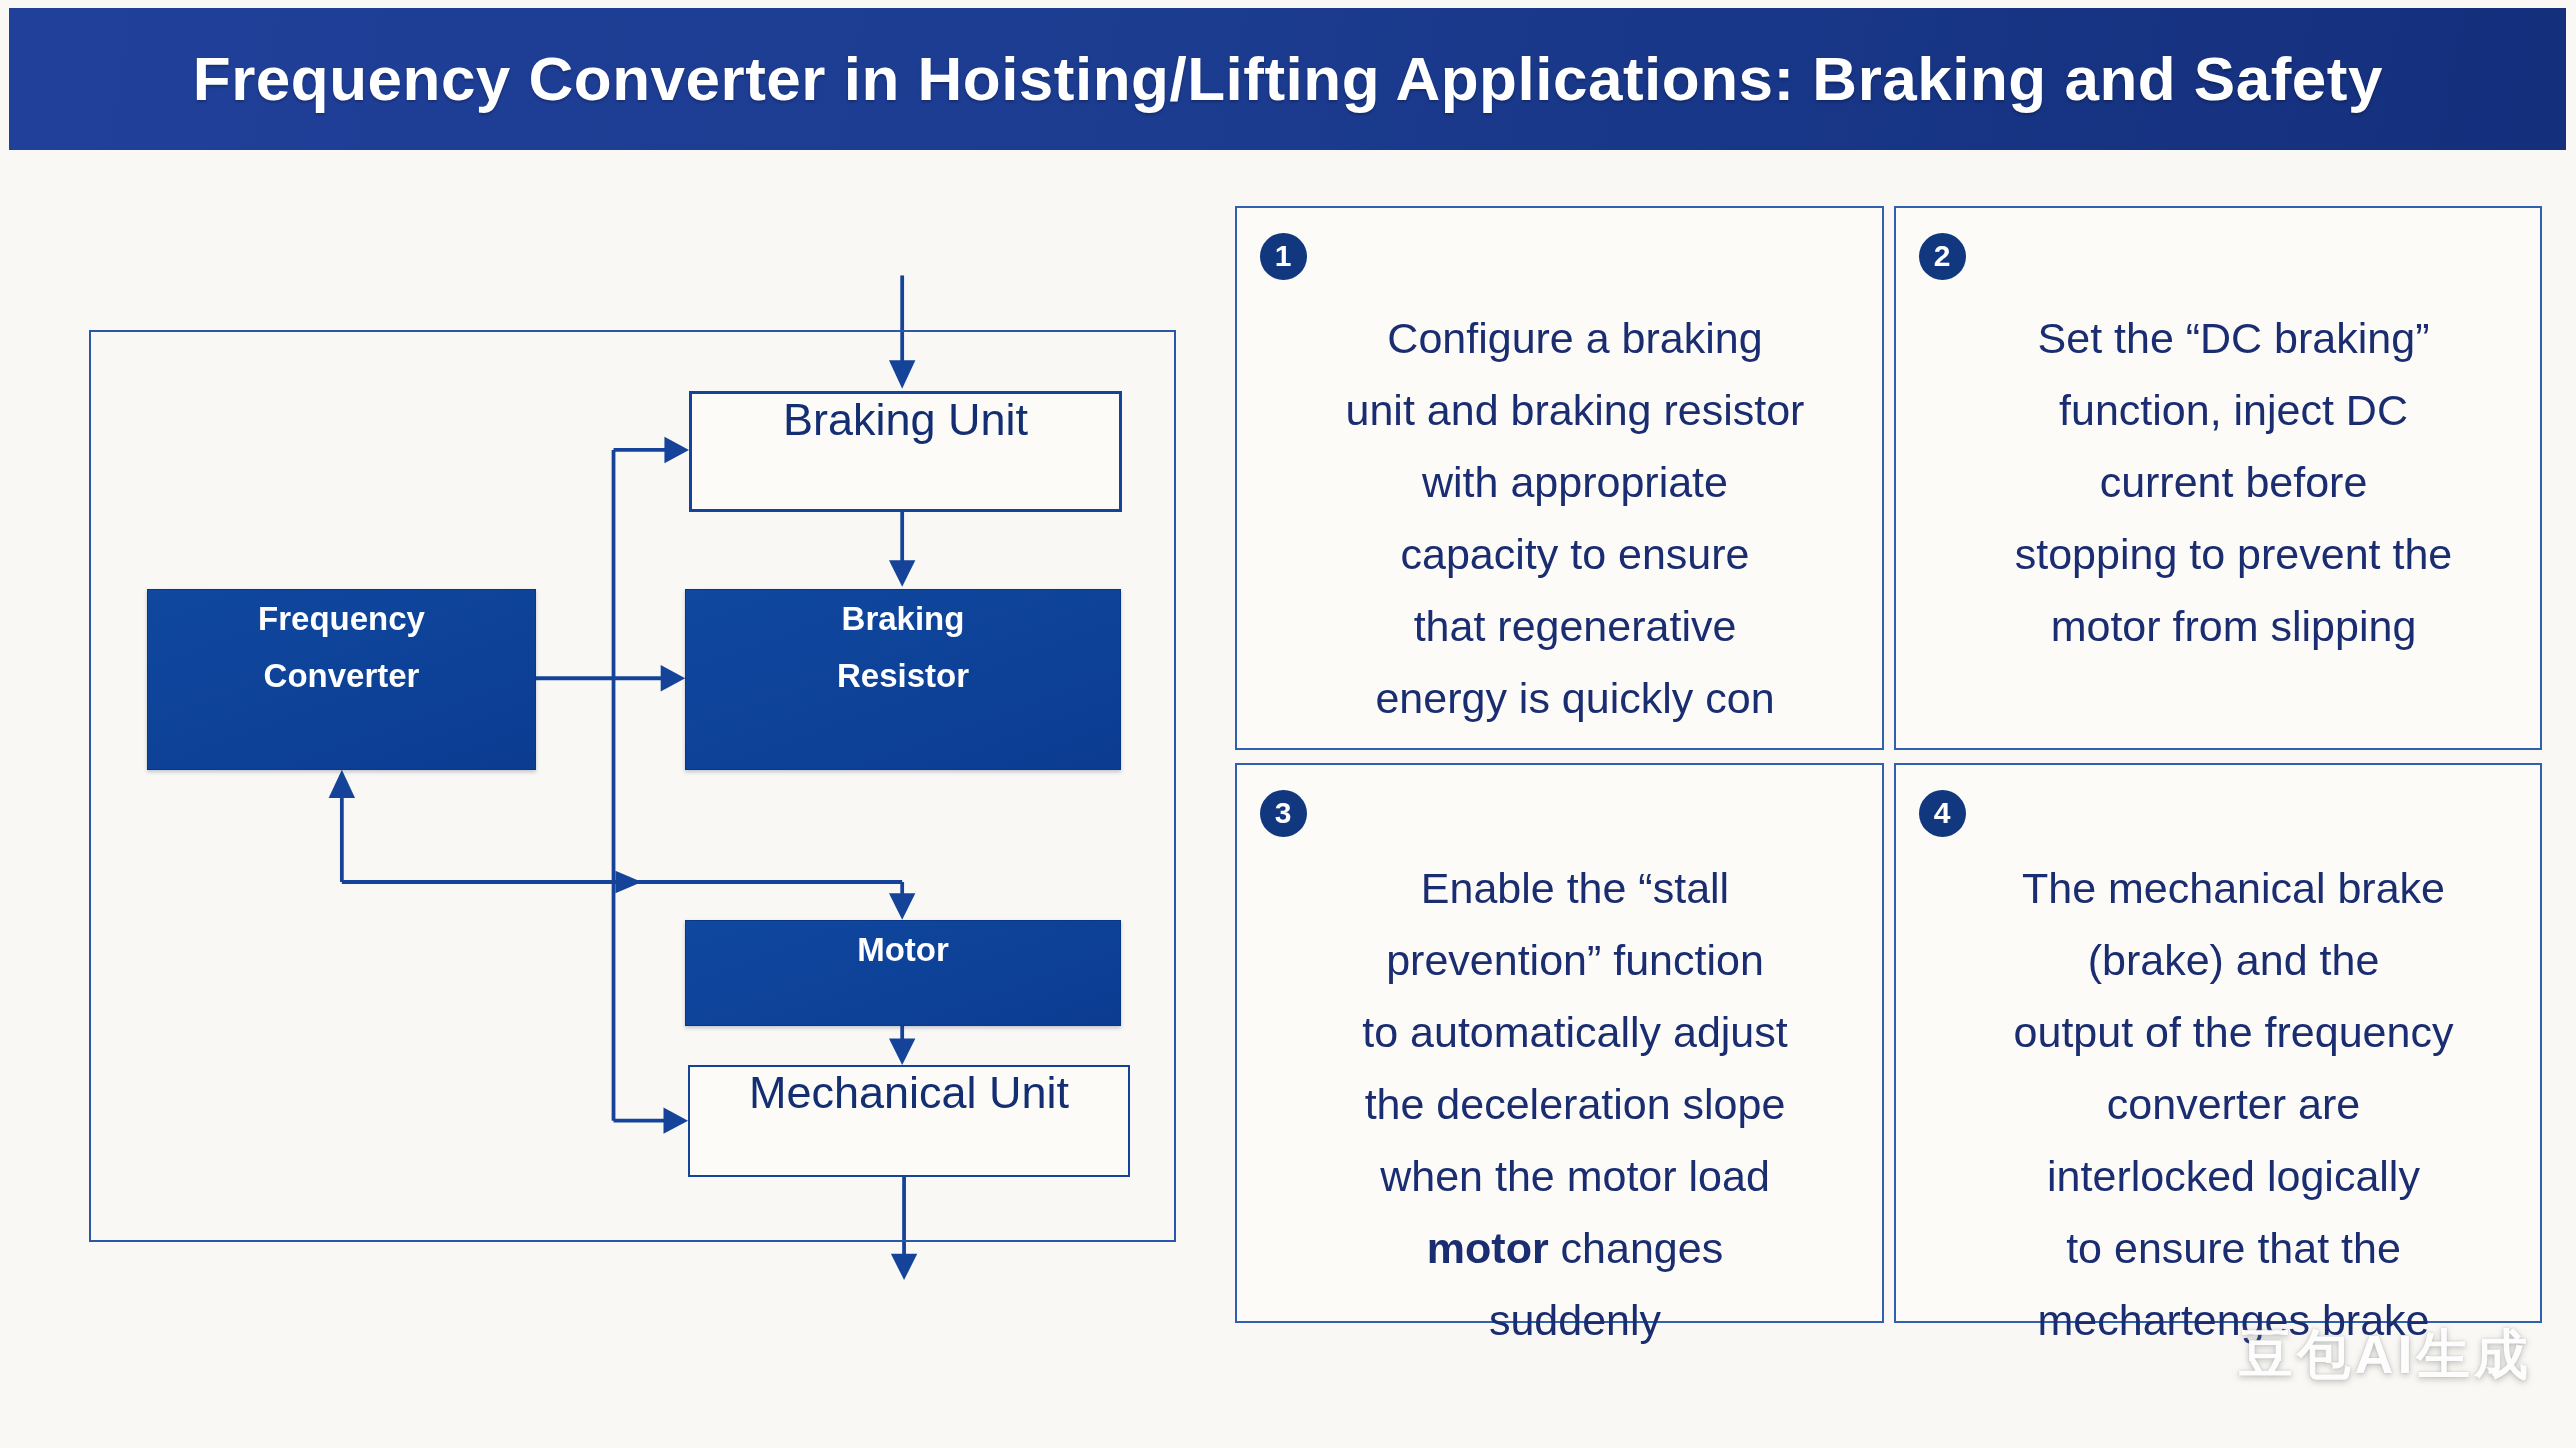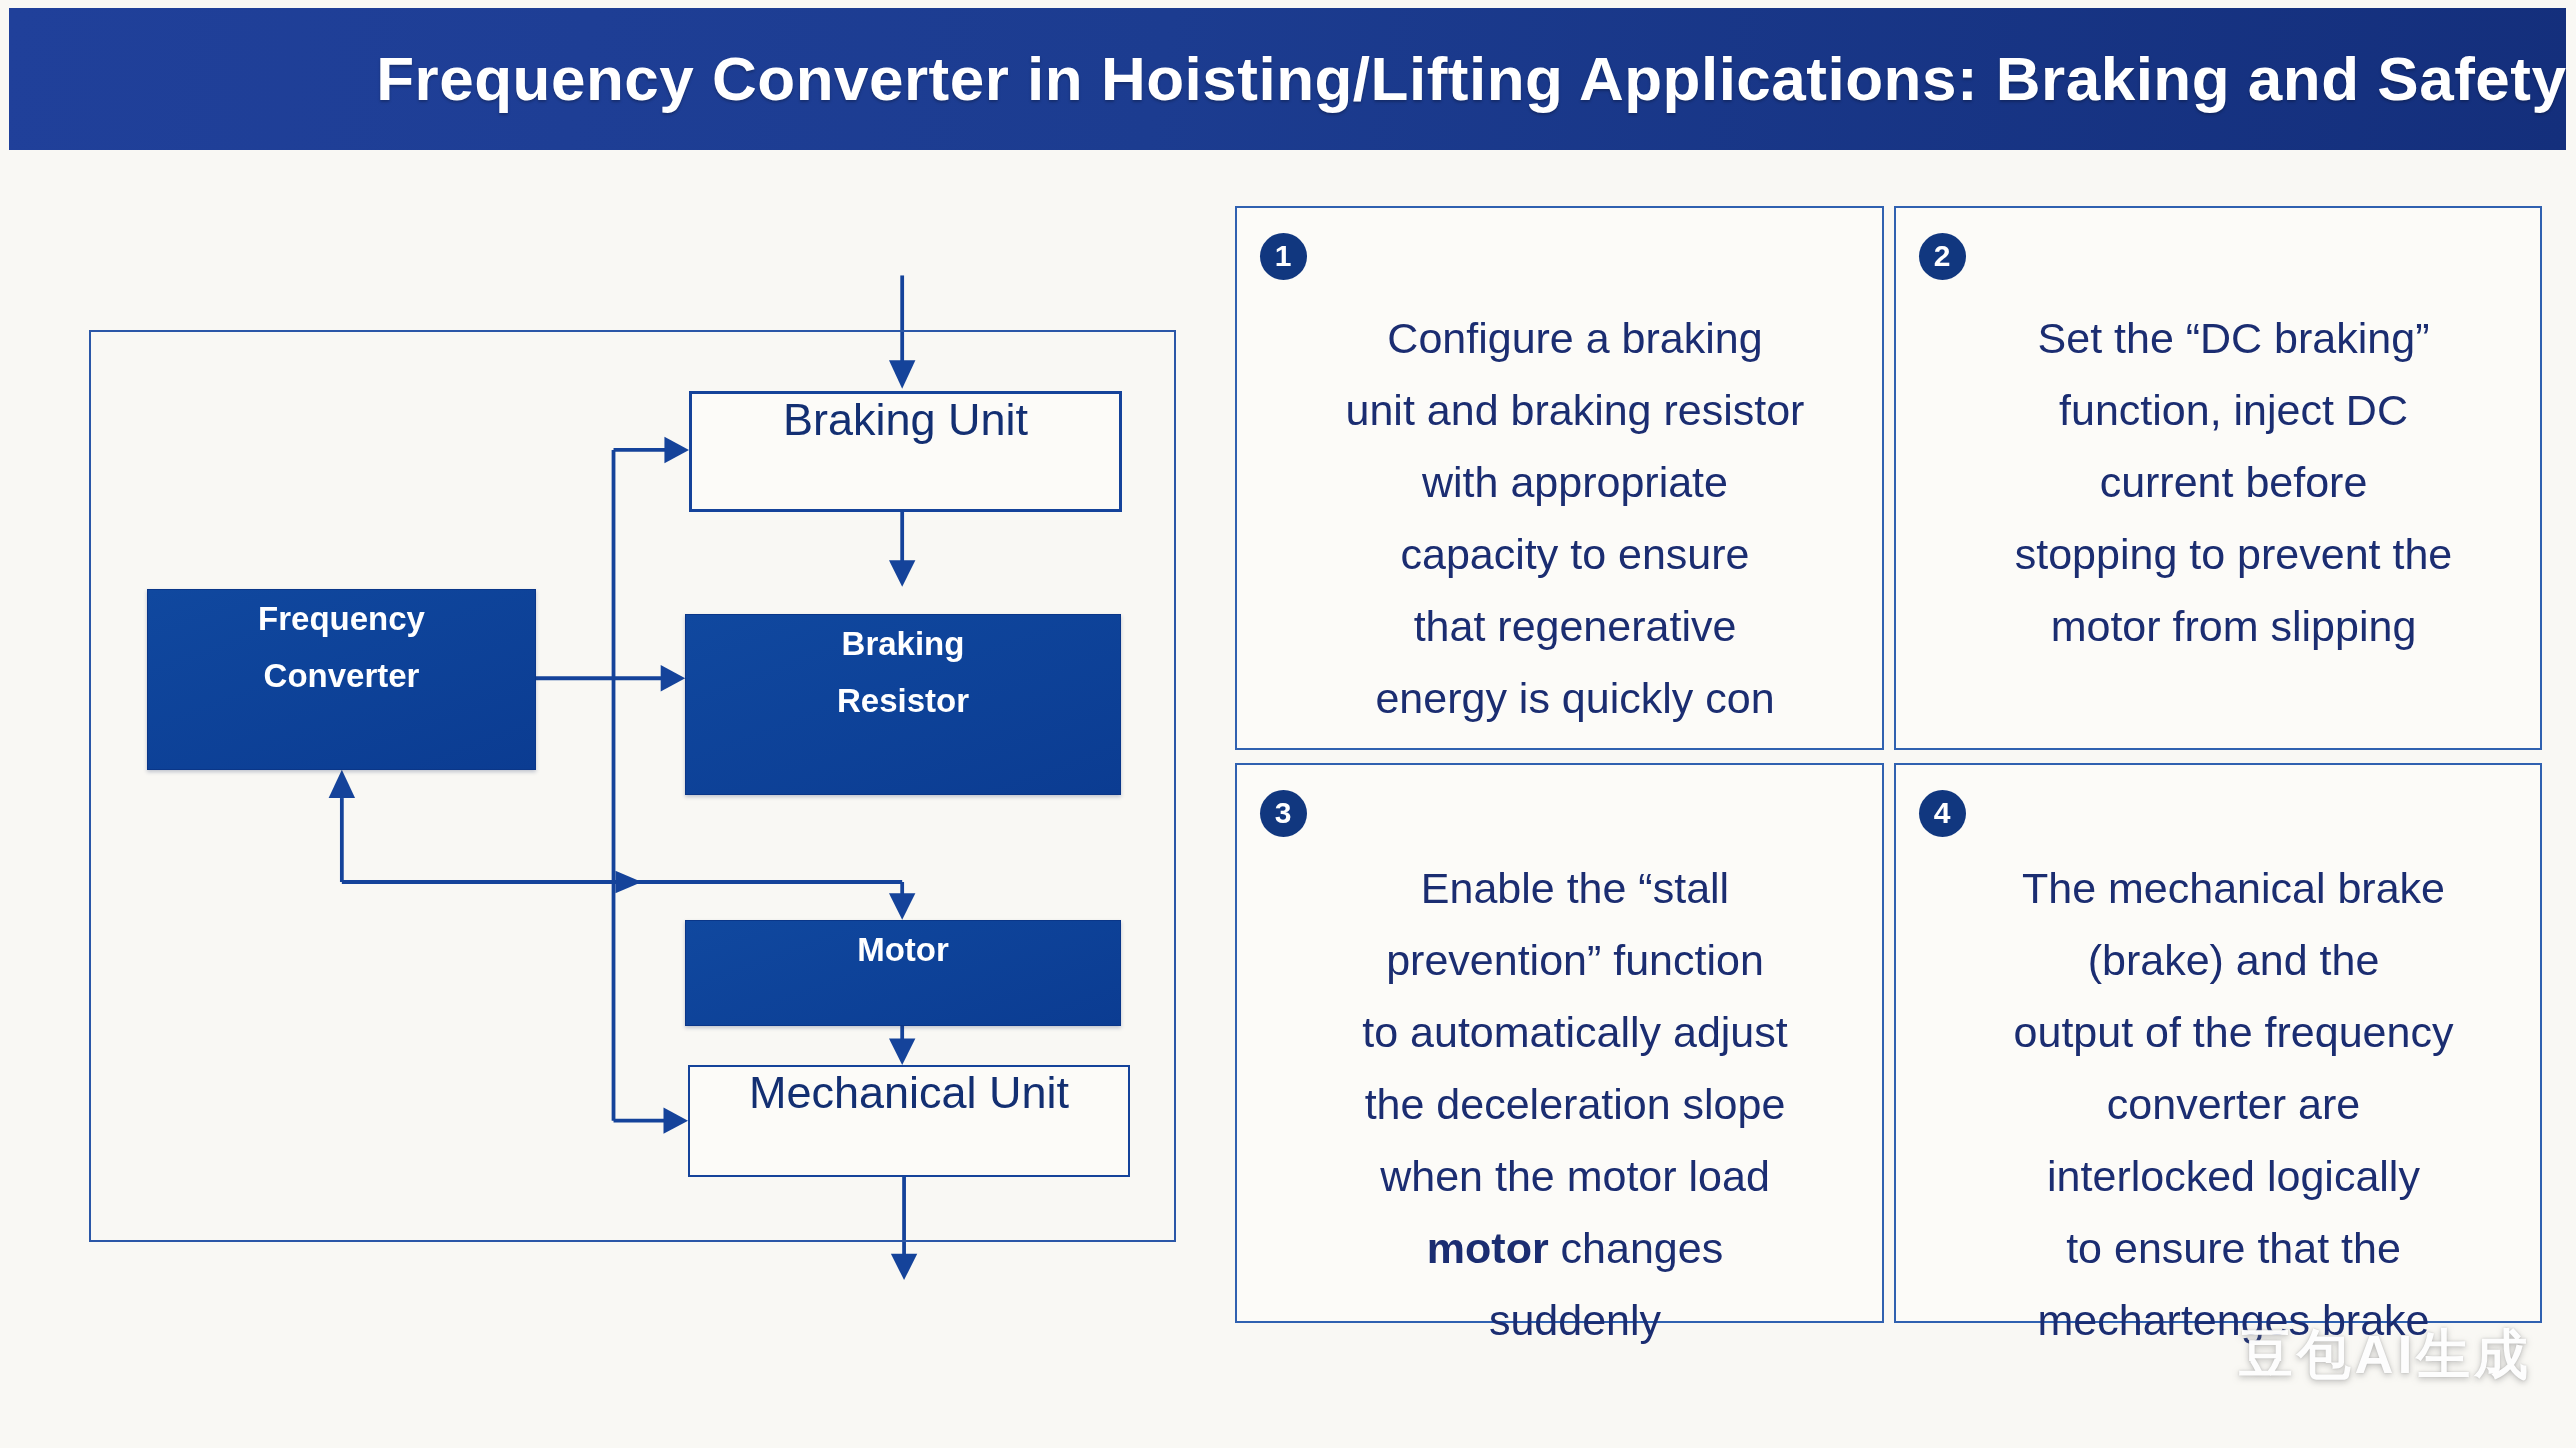--- a/index.html
+++ b/index.html
@@ -13,7 +13,7 @@
   .titlebar{
     left:9.4px;top:7.5px;width:2557px;height:142px;
     background:linear-gradient(100deg,#20409a 0%,#1c3c90 45%,#142f7c 100%);
-    display:flex;align-items:center;justify-content:flex-end;
+    display:flex;align-items:center;justify-content:center;
   }
   .titlebar .title{
     color:#ffffff;font-size:62px;font-weight:bold;letter-spacing:0.5px;

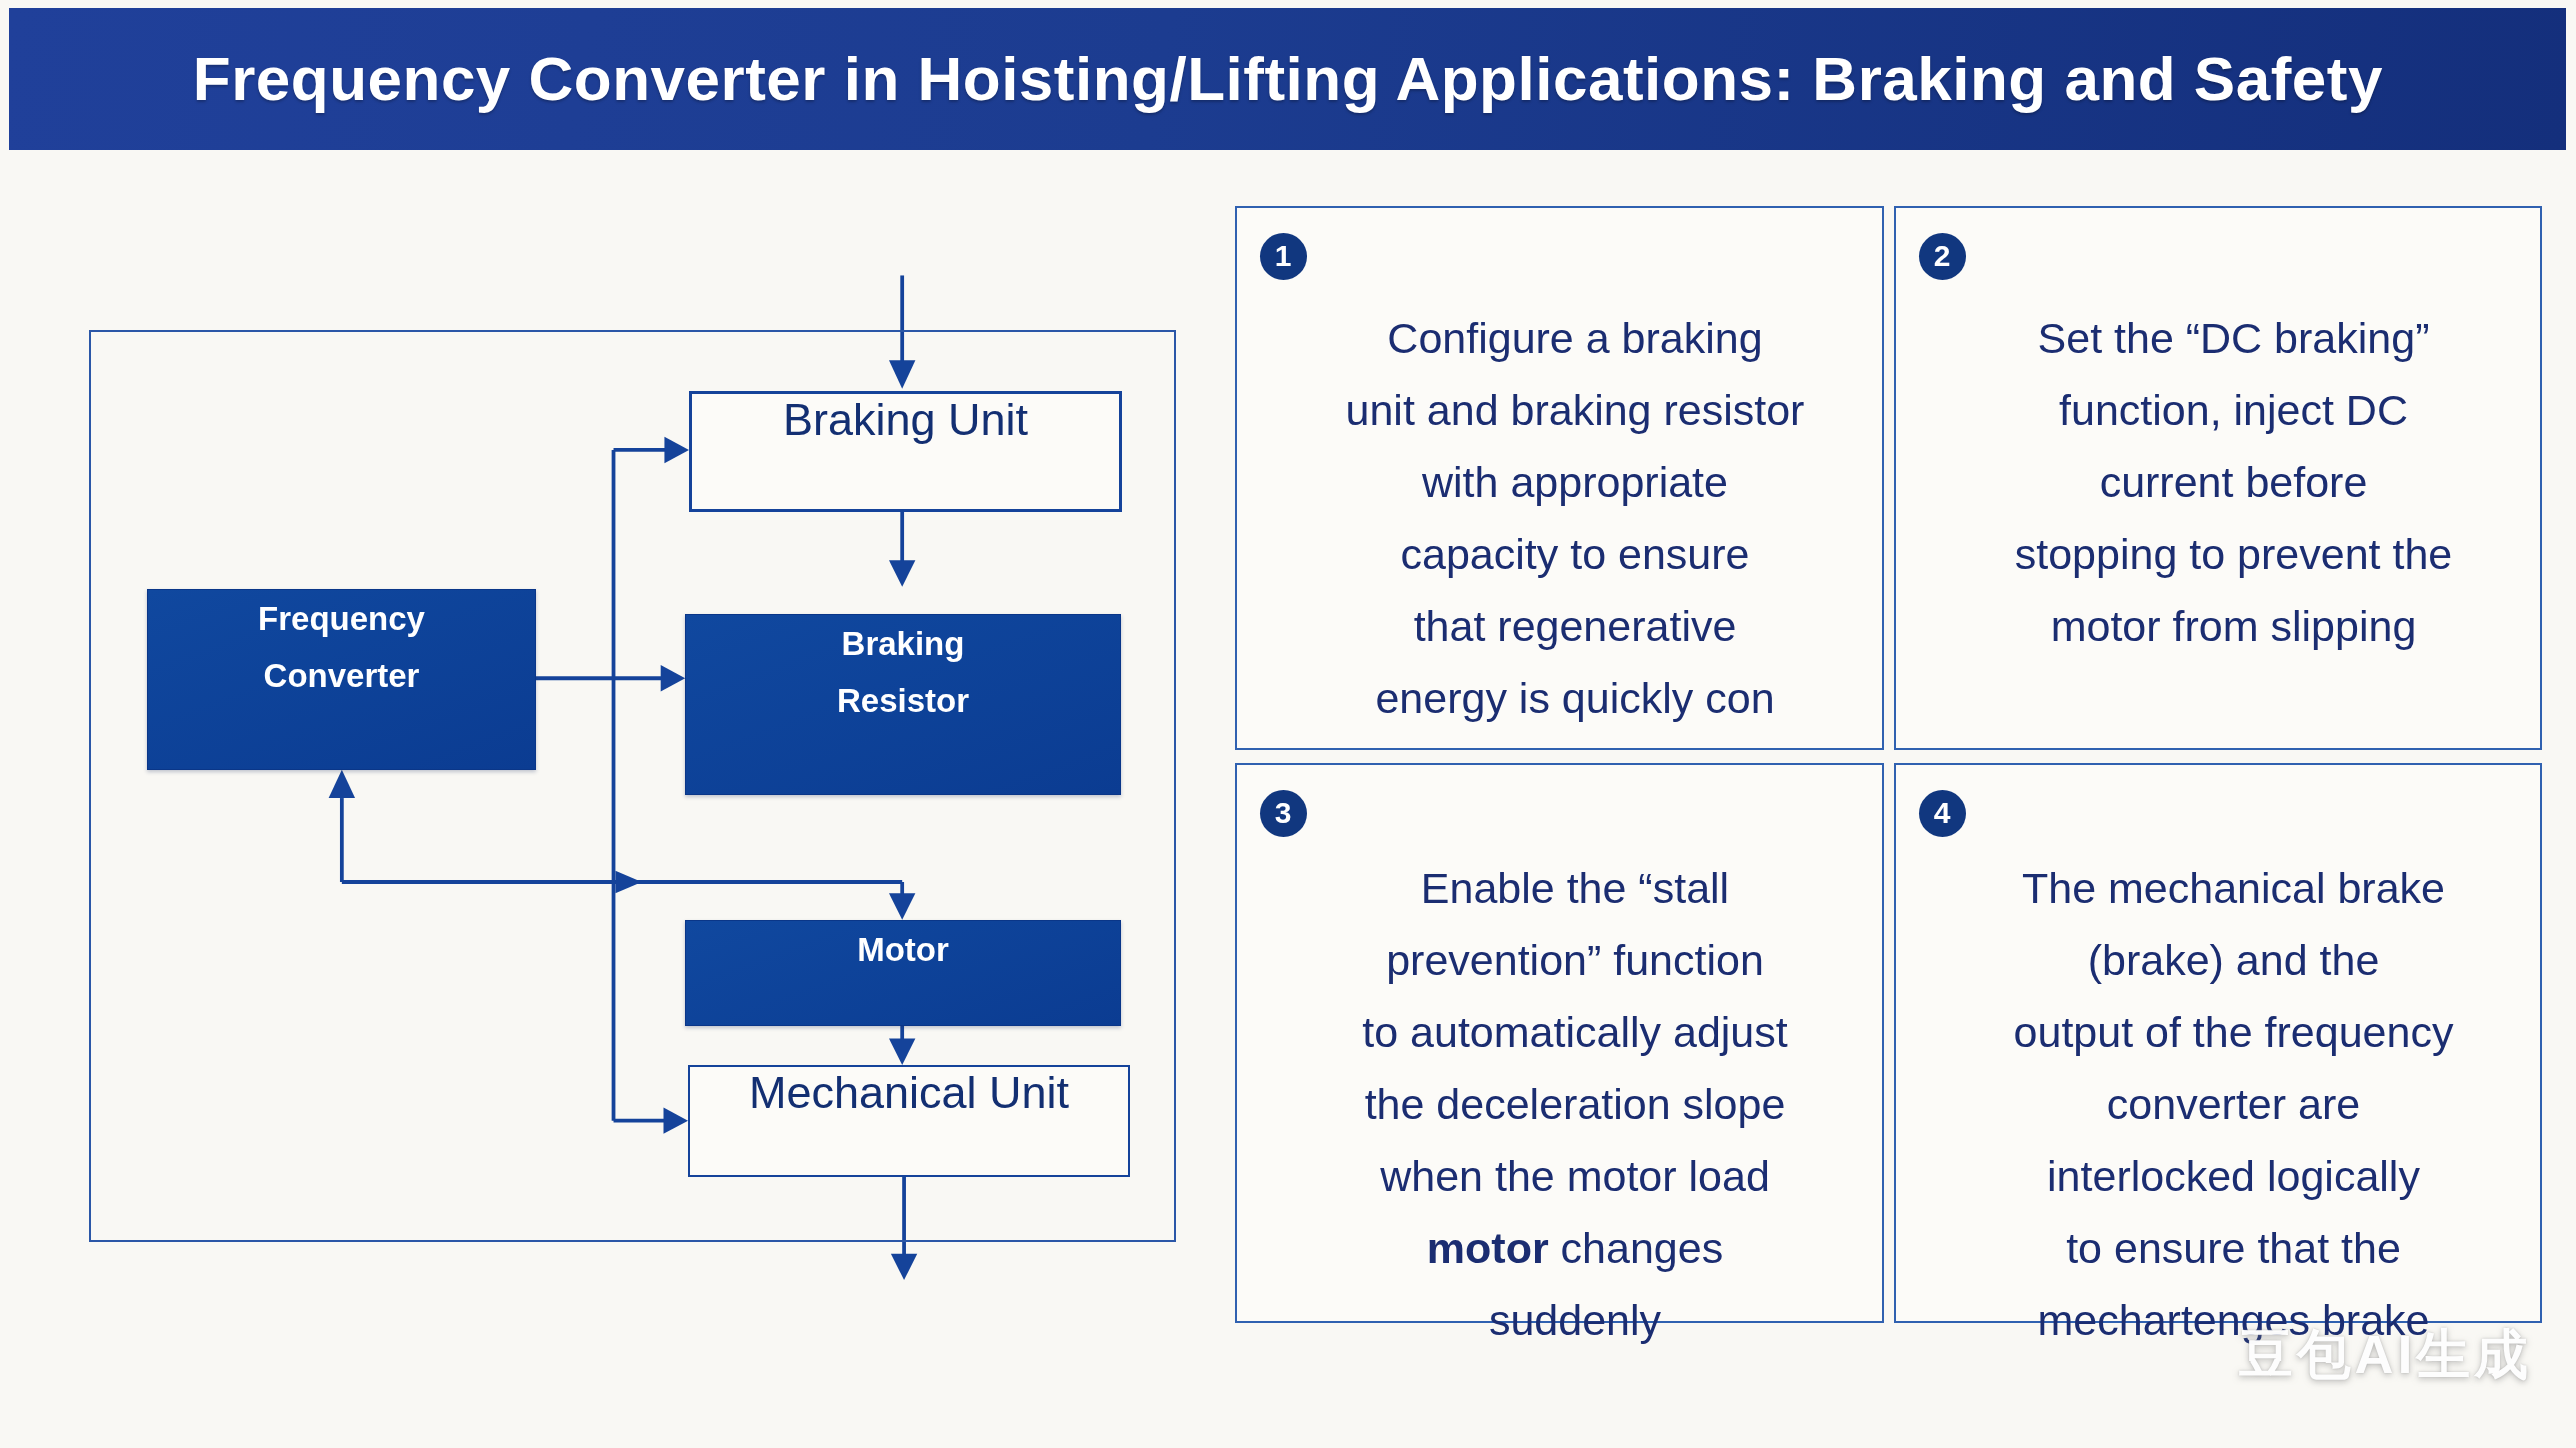--- a/index.html
+++ b/index.html
@@ -40,7 +40,7 @@
   }
   .node.bu{left:689px;top:391px;width:427px;height:115px;border:3.8px solid #15439a;}
   .node.fc{left:147px;top:589px;width:387px;height:179px;}
-  .node.br{left:685px;top:614px;width:434px;height:179px;}
+  .node.br{left:685px;top:589px;width:434px;height:179px;}
   .node.mo{left:685px;top:920px;width:434px;height:104px;}
   .node.mb{left:688px;top:1065px;width:438px;height:108px;border:2.8px solid #15439a;}
   

